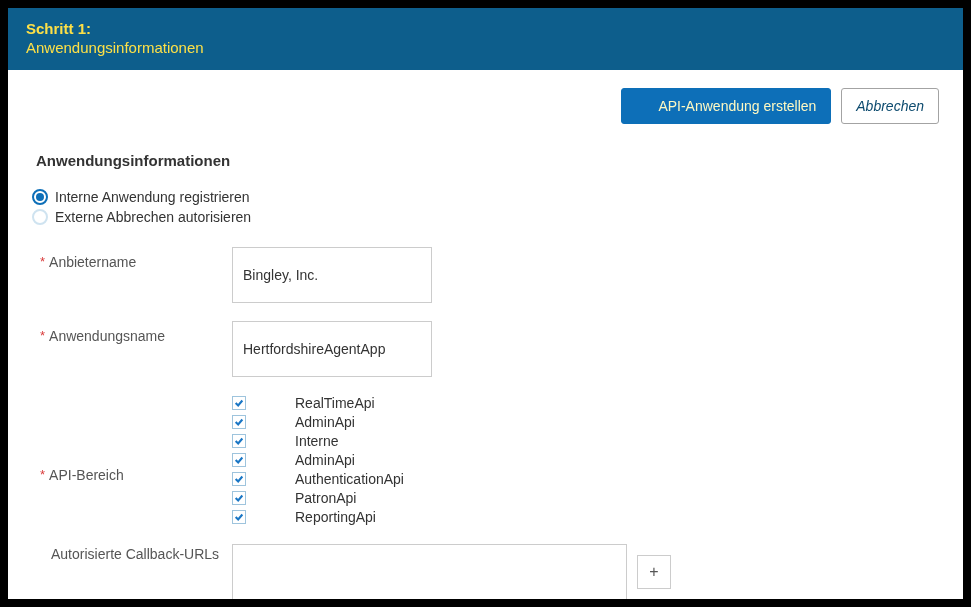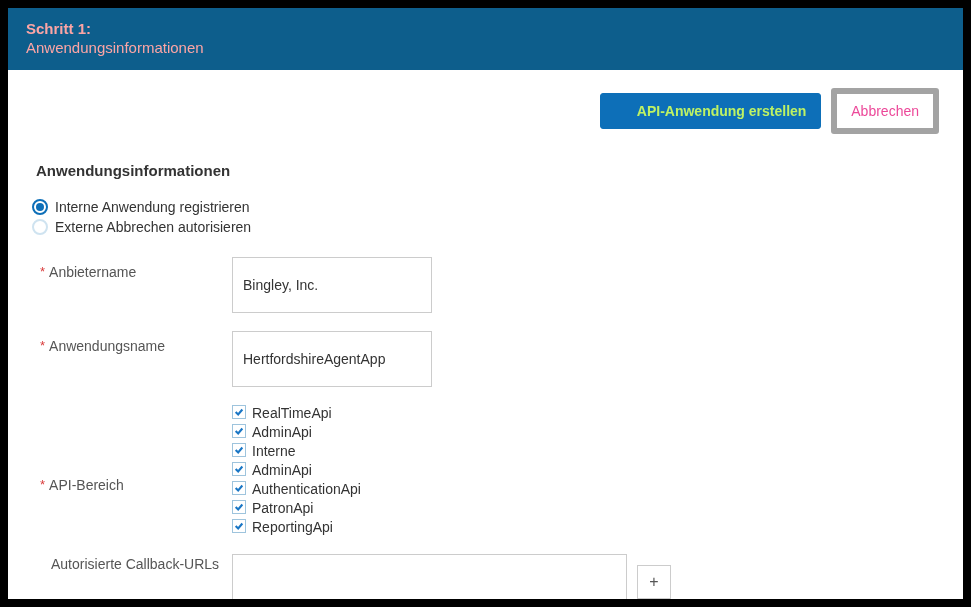--- a/index.html
+++ b/index.html
@@ -18,7 +18,7 @@
   }
   .header {
     background: #0d5e8c;
-    color: #fca5a5;
+    color: #fde047;
     padding: 12px 18px 14px 18px;
   }
   .header-step {

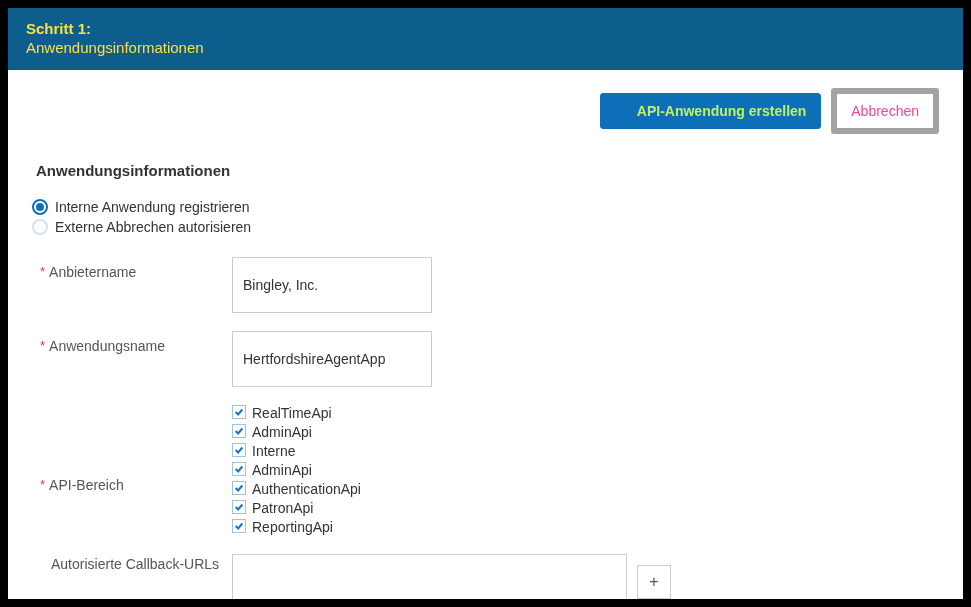--- a/index.html
+++ b/index.html
@@ -48,9 +48,9 @@
   }
   .btn-primary {
     background: #0d6fb8;
-    color: #bef264;
+    color: #fef9c3;
     border-color: #0d6fb8;
-    font-weight: 700;
+    font-weight: 400;
     padding-left: 36px;
   }
   .btn-secondary {

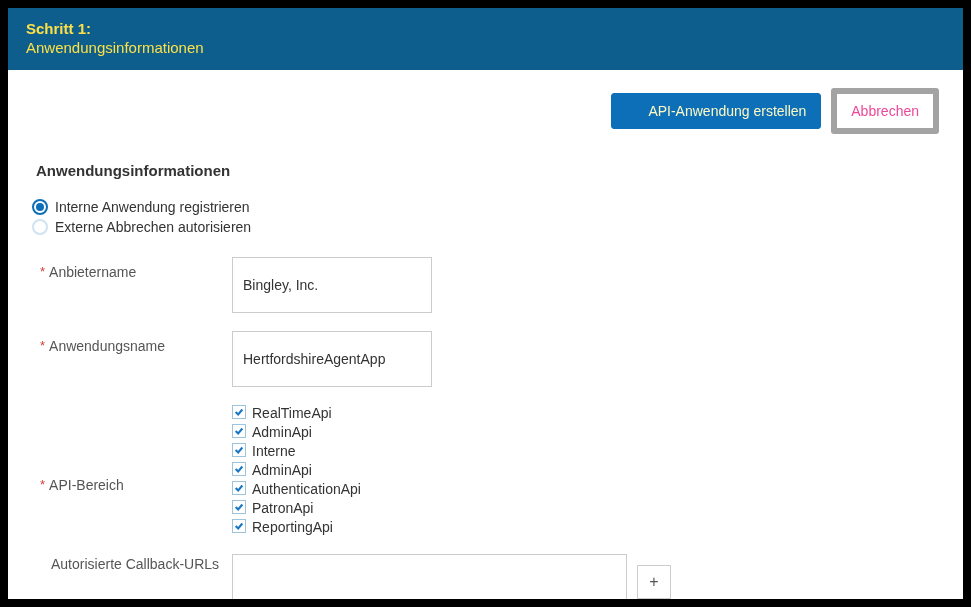--- a/index.html
+++ b/index.html
@@ -55,8 +55,9 @@
   }
   .btn-secondary {
     background: #fff;
-    color: #ec4899;
-    border: 6px solid #a3a3a3;
+    color: #0c4a6e;
+    border: 1px solid #a3a3a3;
+    font-style: italic;
   }
   .section-title {
     font-weight: 600;

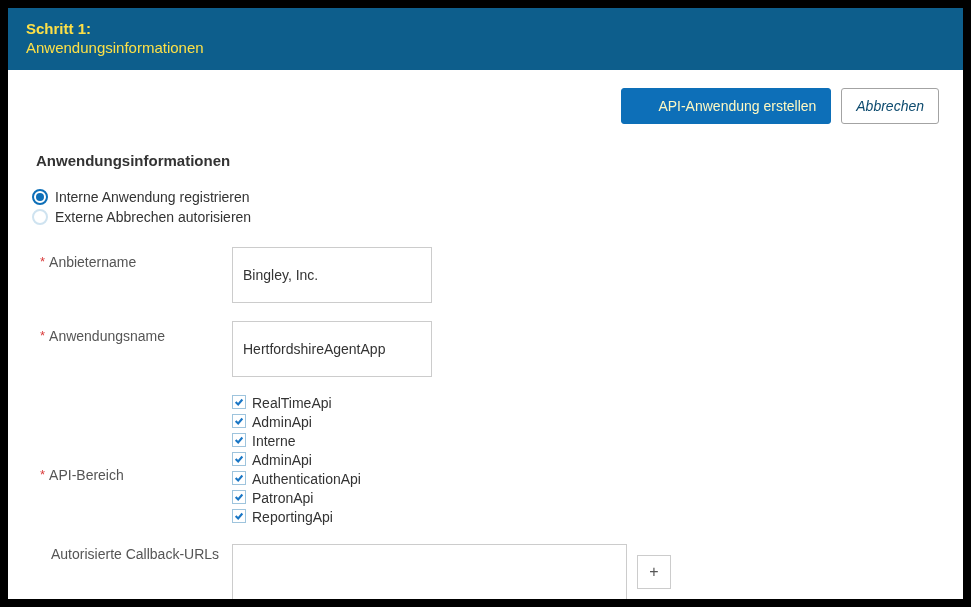--- a/index.html
+++ b/index.html
@@ -123,8 +123,9 @@
   }
   .checkbox-row {
     display: flex;
-    align-items: flex-start;
+    align-items: center;
     margin-bottom: 3px;
+    gap: 43px;
   }
   .checkbox {
     width: 14px; height: 14px;

